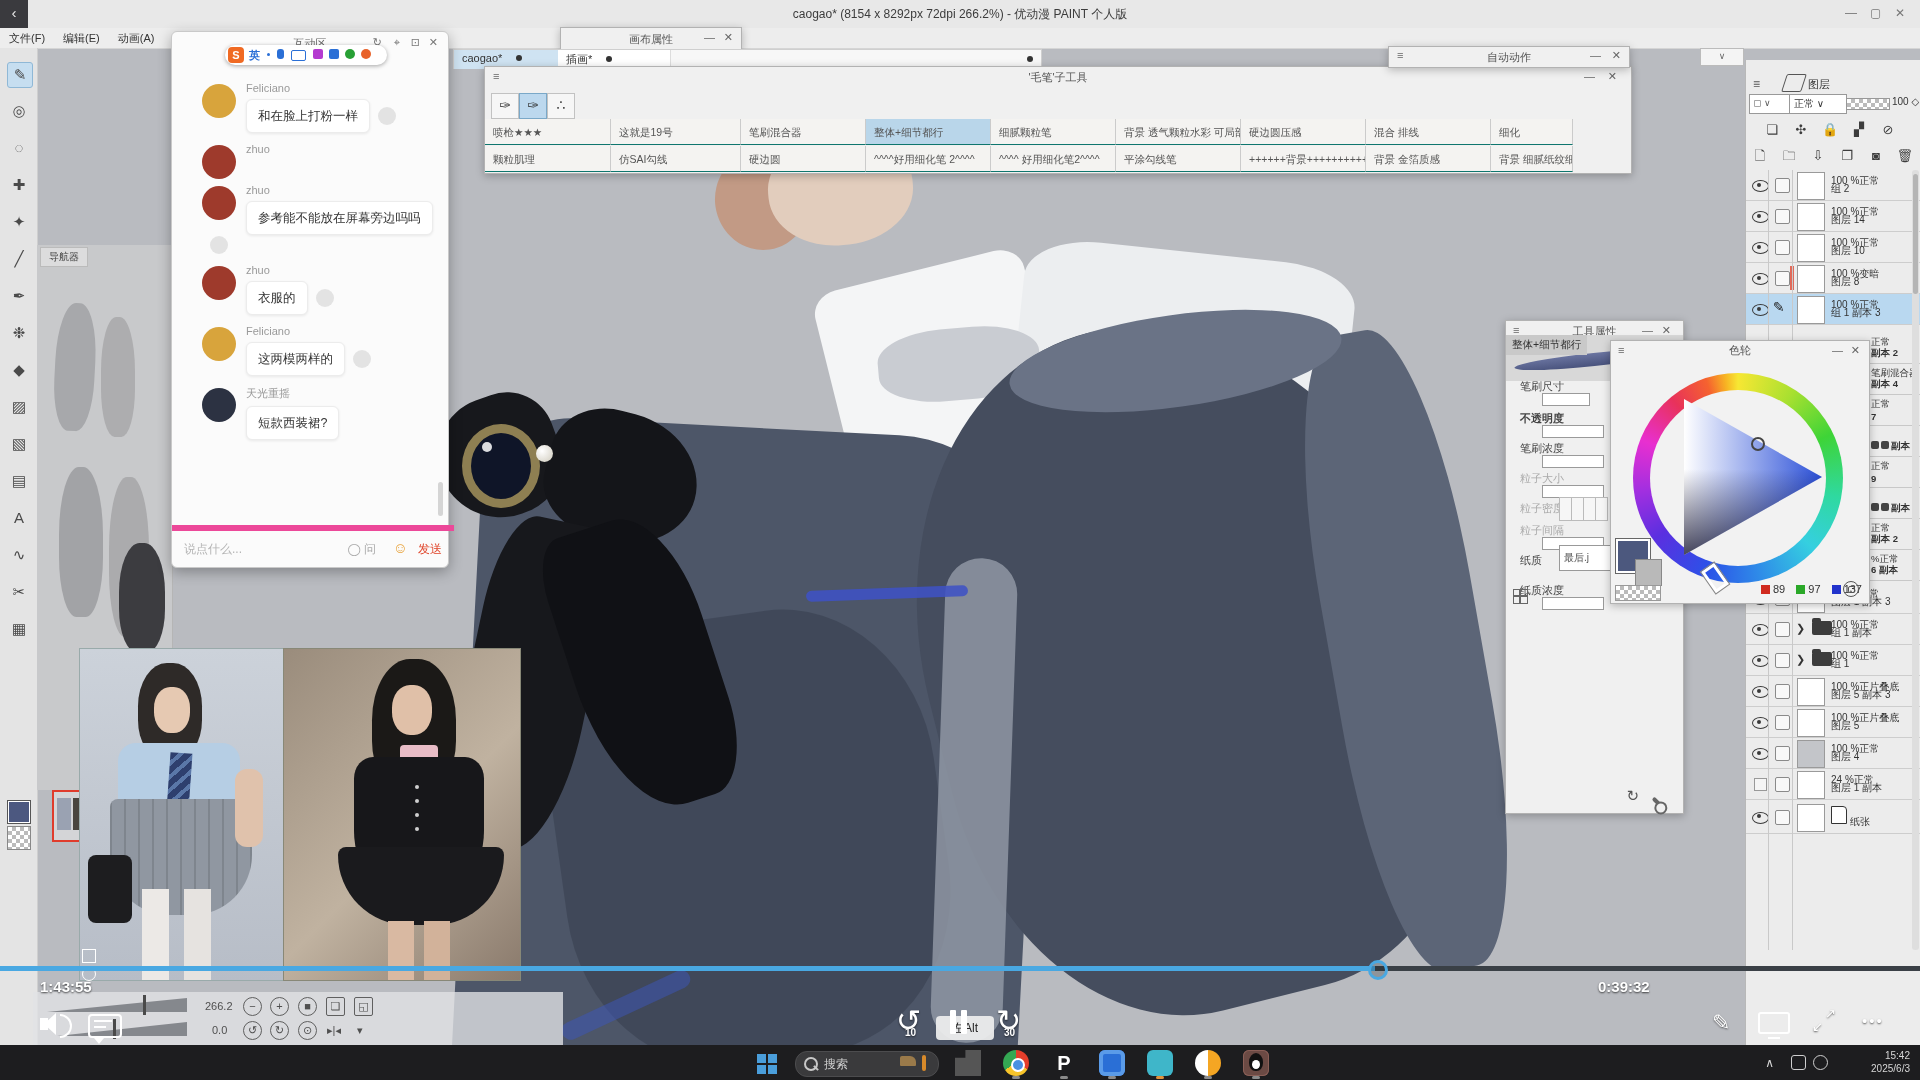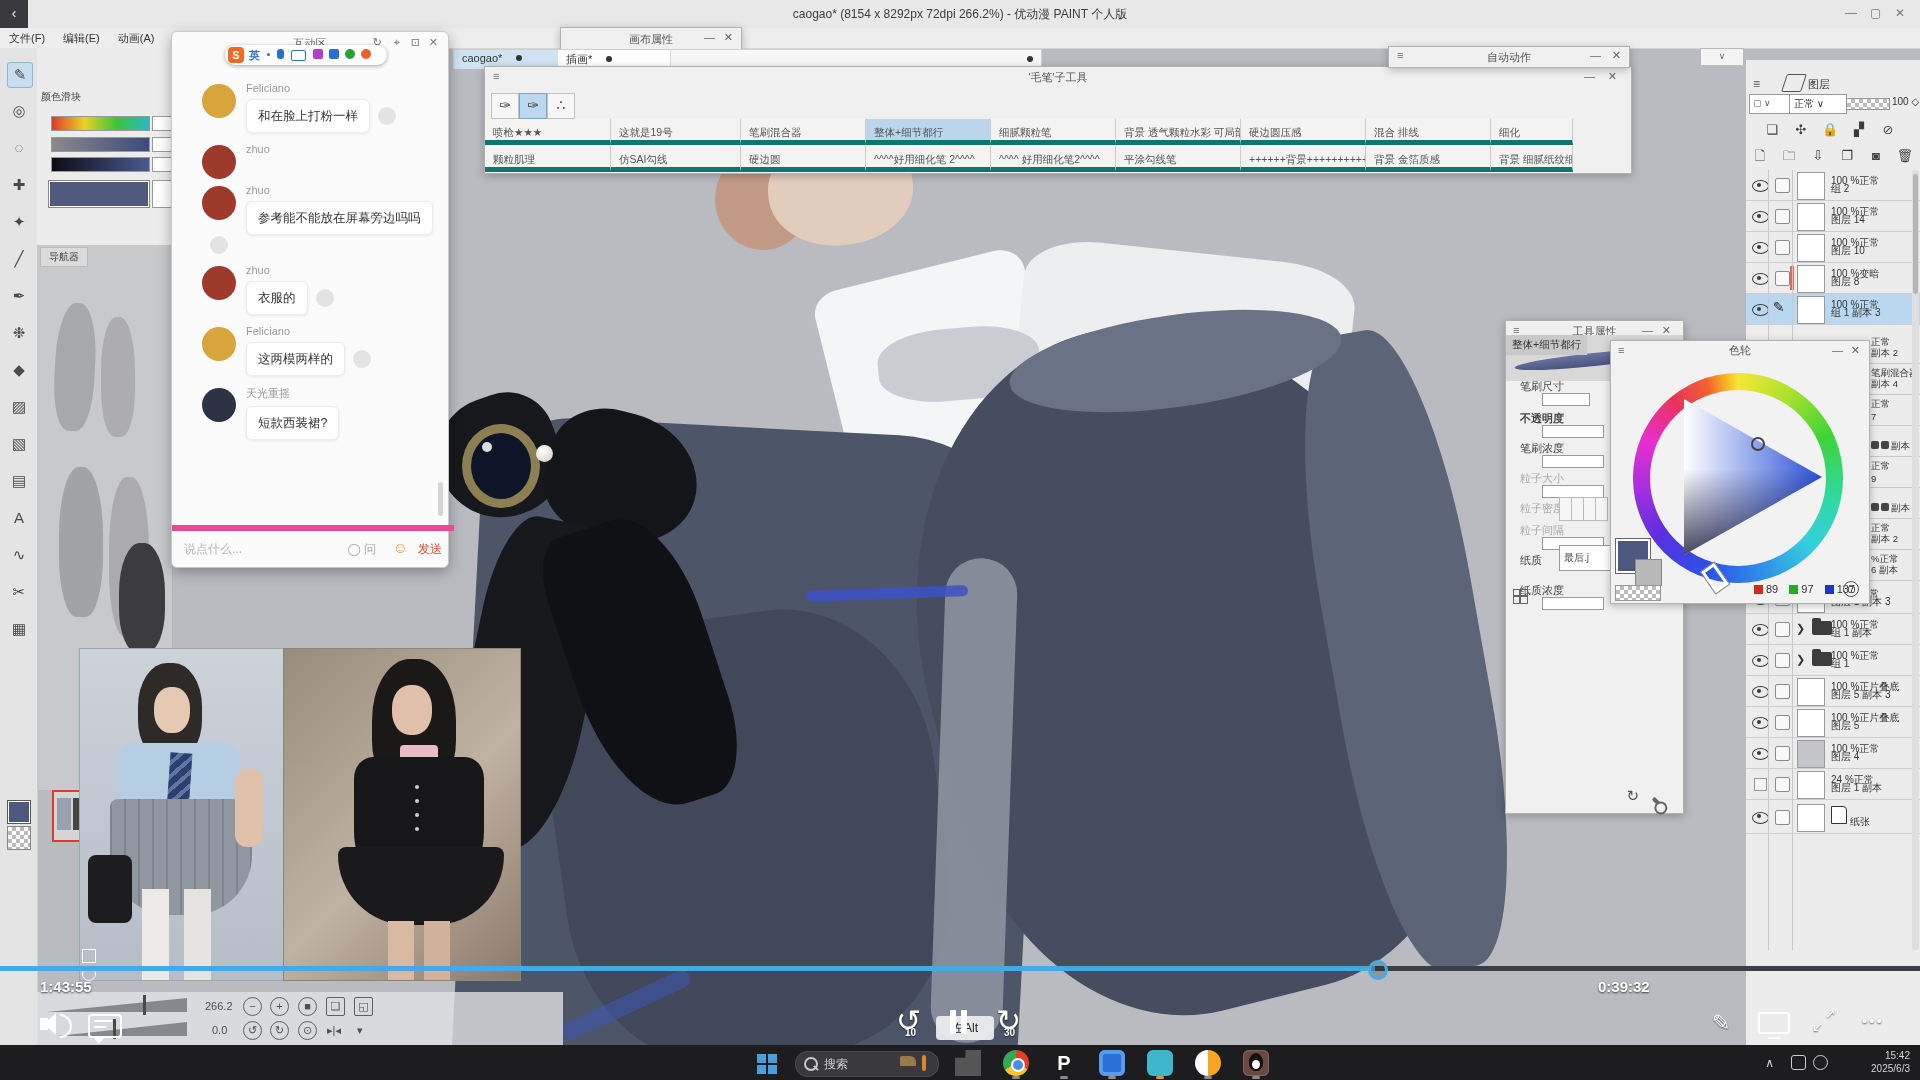--- a/index.html
+++ b/index.html
@@ -172,17 +172,6 @@
       <div class="abs checker" style="left: 7px; top: 778px; width: 22px; height: 22px; border: 1px solid rgb(136, 136, 136);"></div>
     </div>
 
-  <div class="abs csl-panel">
-    <div class="csl-tab">颜色滑块</div>
-    <div class="csl-bar" style="top:68px;background:linear-gradient(to right,#e03a2a,#e8d22a,#3cc43a,#2ab8c8);"></div>
-    <div class="csl-bar" style="top:89px;background:linear-gradient(to right,#8a8a8a,#3c4a7e);"></div>
-    <div class="csl-bar" style="top:109px;background:linear-gradient(to right,#0c0c14,#4a5a90);"></div>
-    <div class="csl-box" style="top:68px;"></div>
-    <div class="csl-box" style="top:89px;"></div>
-    <div class="csl-box" style="top:109px;"></div>
-    <div style="position:absolute;left:11px;top:132px;width:100px;height:26px;background:#505a7e;border:1px solid #888;box-shadow:inset 0 0 0 1px #fff;"></div>
-    <div style="position:absolute;left:115px;top:132px;width:20px;height:26px;background:#fff;border:1px solid #999;"></div>
-  </div>
 
   <div class="abs sketch-panel">
     <div style="position:absolute;left:3px;top:2px;padding:2px 8px;background:#dcdcdd;border:1px solid #bbb;font-size:10px;color:#444;">导航器</div>

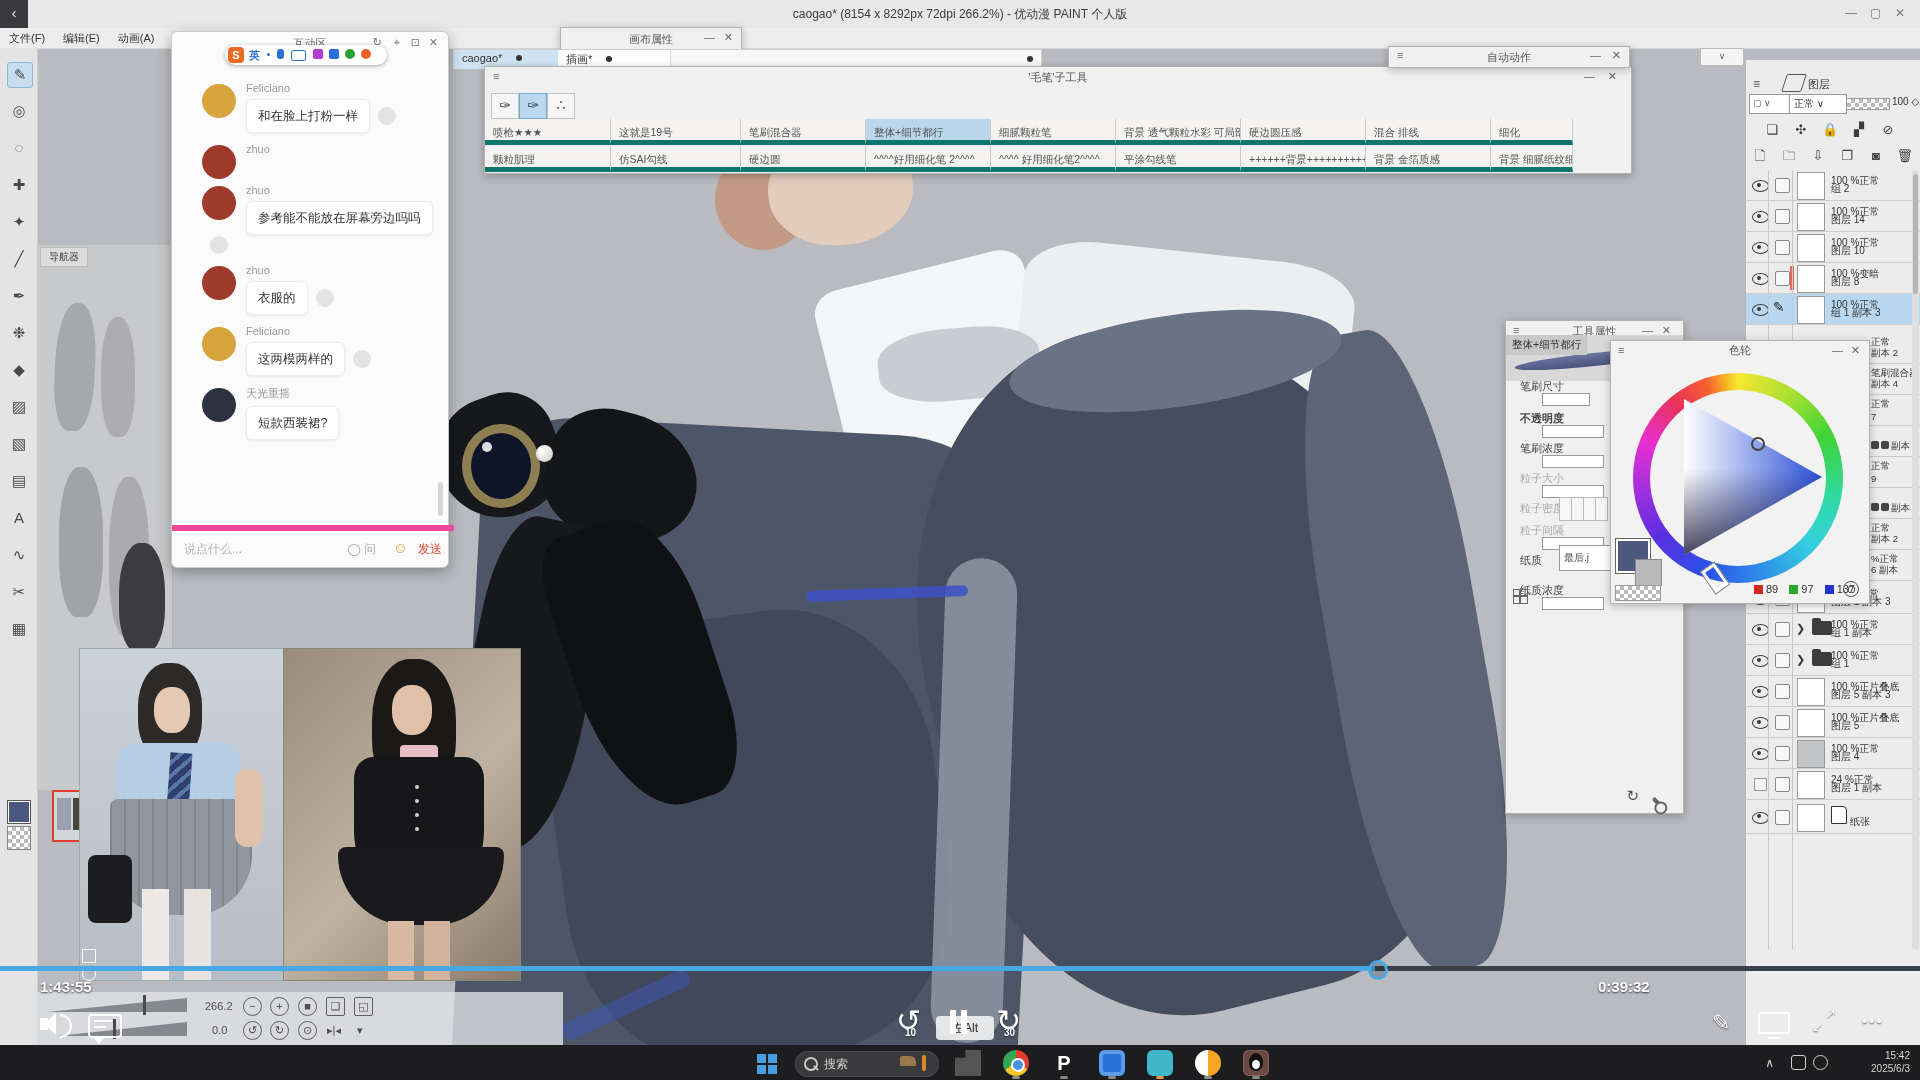--- a/index.html
+++ b/index.html
@@ -41,7 +41,7 @@
   .subtool{left:484px;top:66px;width:1146px;height:106px;}
   .st-btn{position:absolute;top:26px;width:26px;height:24px;border:1px solid #c2c2c2;background:#f6f6f6;text-align:center;line-height:23px;font-size:14px;color:#333;}
   .st-table{position:absolute;left:0px;top:52px;height:54px;}
-  .st-cell{position:absolute;height:26px;border-right:1px solid #cbcbcb;border-bottom:5px solid #0f766e;font-size:10.5px;color:#555;padding:7px 0 0 8px;box-sizing:border-box;background:#f4f3f1;white-space:nowrap;overflow:hidden;}
+  .st-cell{position:absolute;height:26px;border-right:1px solid #cbcbcb;border-bottom:1px solid #0f766e;font-size:10.5px;color:#555;padding:7px 0 0 8px;box-sizing:border-box;background:#f4f3f1;white-space:nowrap;overflow:hidden;}
   .st-cell.sel{background:#b9d6ea;}
   
   .tpwin{left:1505px;top:320px;width:177px;height:492px;}

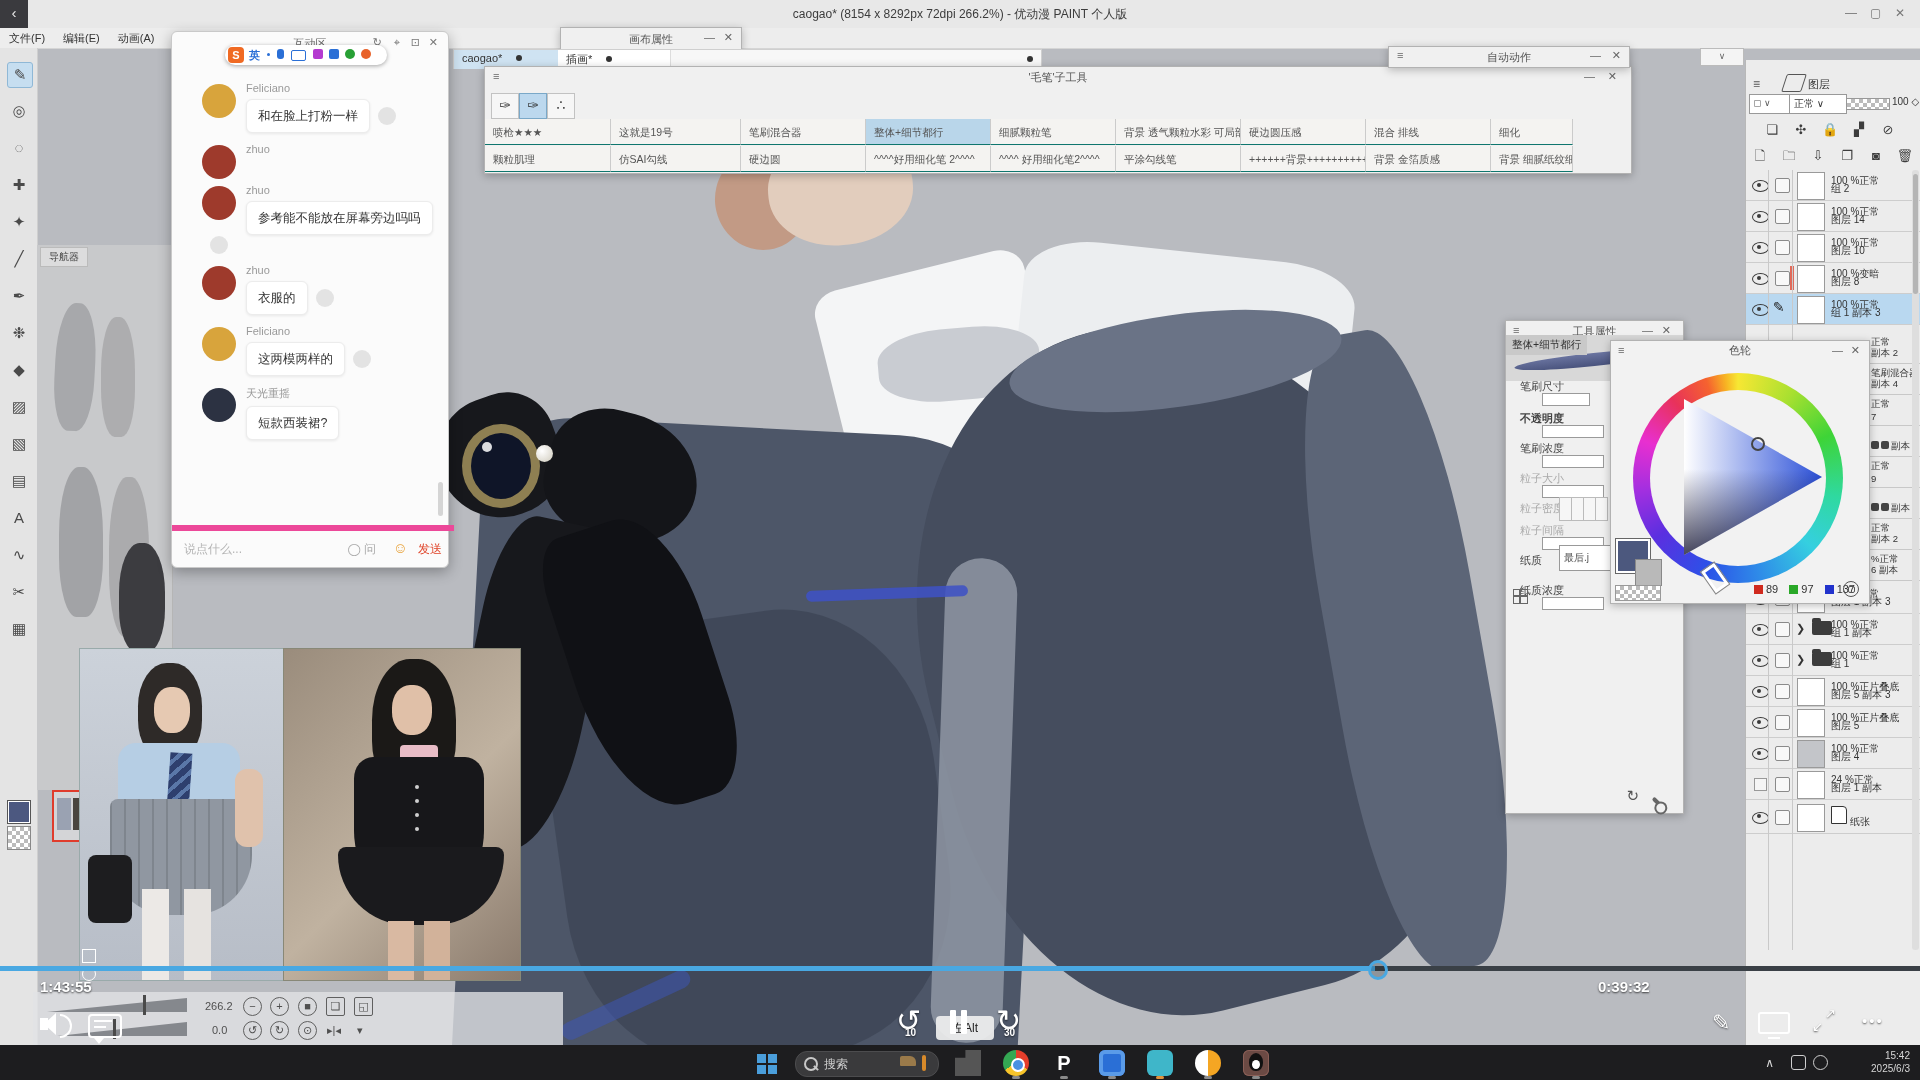--- a/index.html
+++ b/index.html
@@ -70,7 +70,7 @@
   .vline{position:absolute;top:0;width:1px;background:#c9c9c9;}
   .sliver{position:absolute;left:123px;width:52px;border-bottom:1px solid #c8c8c8;background:#ececec;overflow:hidden;}
   .sliver .a{position:absolute;left:2px;top:3px;font-size:9.5px;color:#333;white-space:nowrap;}
-  .sliver .b{position:absolute;left:2px;bottom:3px;font-size:9.5px;color:#333;white-space:nowrap;}
+  .sliver .b{position:absolute;left:2px;bottom:3px;font-size:9.5px;color:#333;white-space:nowrap;font-weight:bold;}
   .mini-ic{display:inline-block;width:8px;height:8px;background:#444;border-radius:2px;margin-right:2px;}
   .folder-ic{position:absolute;left:66px;top:50%;margin-top:-8px;width:20px;height:14px;background:#3c3c3c;border-radius:2px;}
   .folder-ic:before{content:"";position:absolute;left:0;top:-3px;width:9px;height:4px;background:#3c3c3c;border-radius:2px 2px 0 0;}

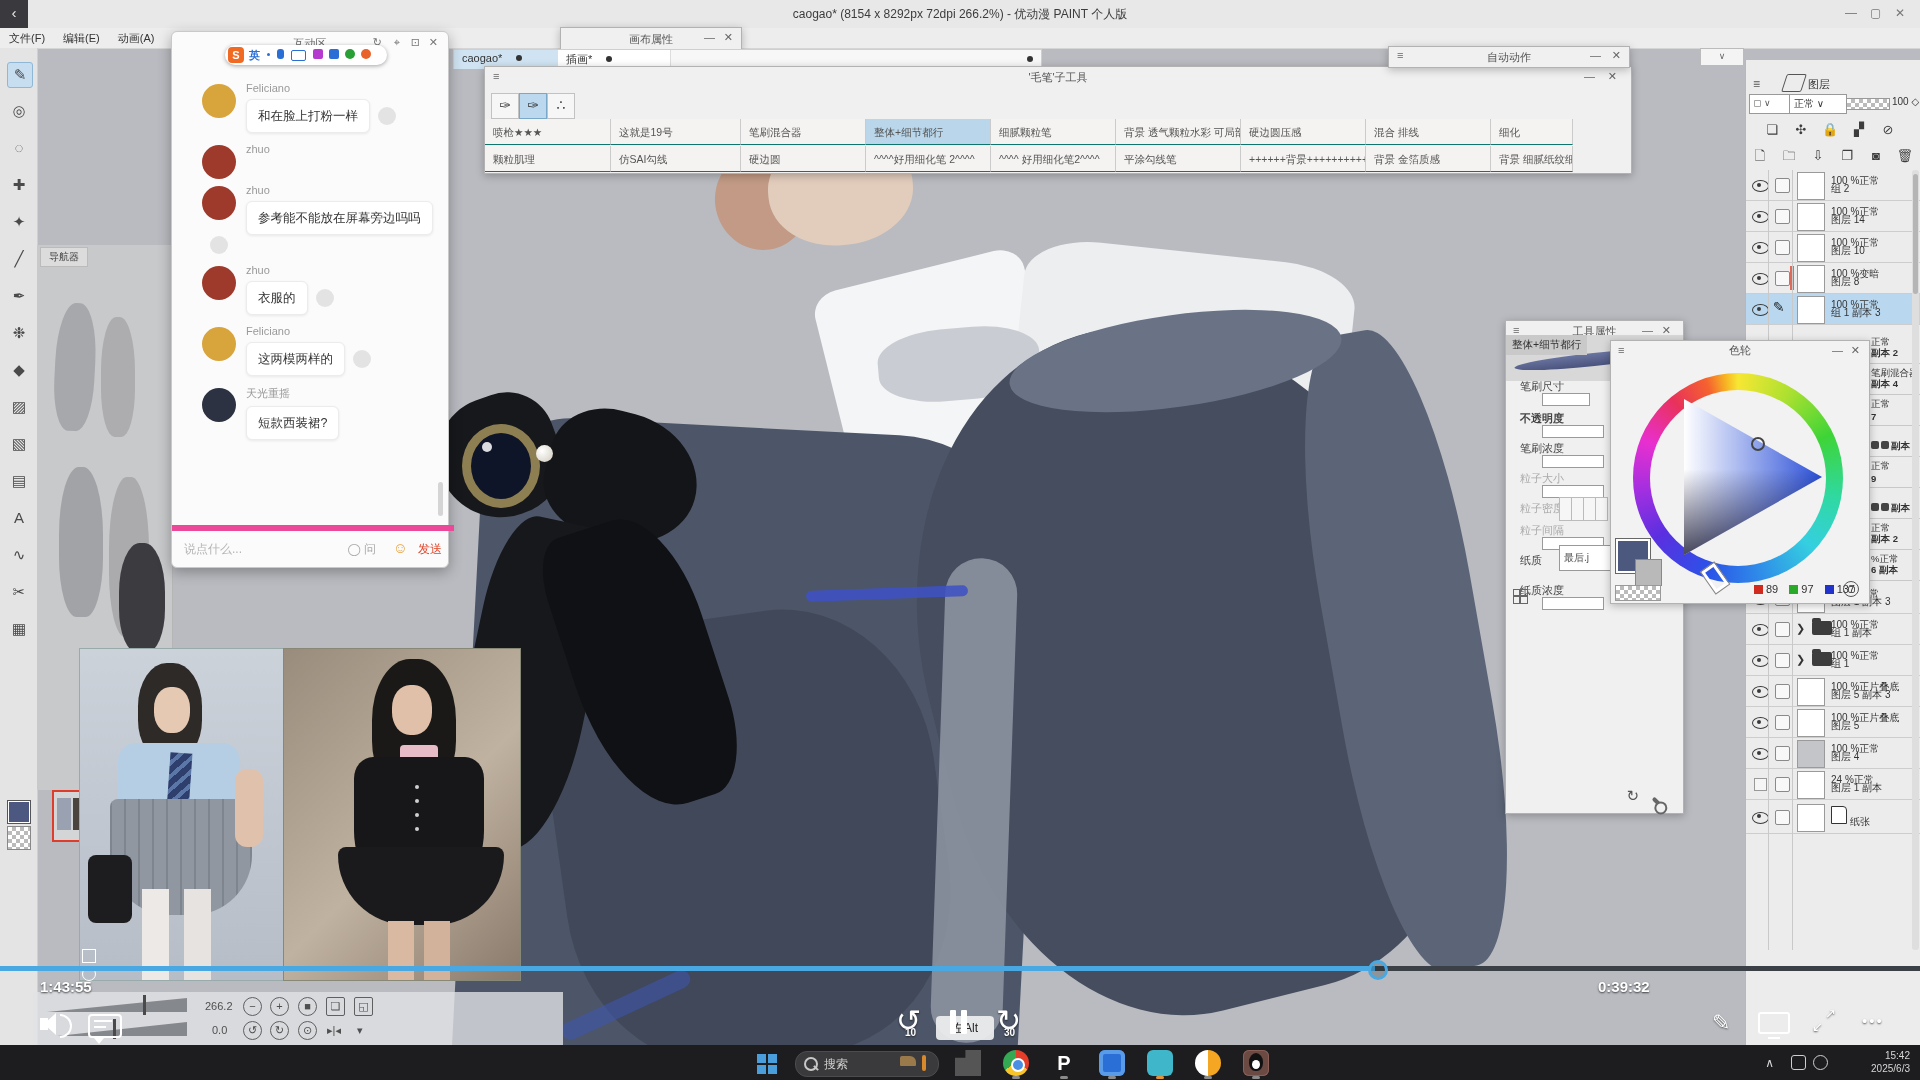--- a/index.html
+++ b/index.html
@@ -448,7 +448,7 @@
     <div style="position:absolute;left:5px;top:198px;width:30px;height:30px;background:#4c587e;border:2px solid #fff;outline:1px solid #666;"></div>
     <div style="position:absolute;left:24px;top:218px;width:25px;height:25px;background:#b9b9b9;border:1px solid #888;"></div>
     <div class="checker" style="position:absolute;left:4px;top:244px;width:44px;height:14px;border:1px solid #999;"></div>
-    <div style="position:absolute;left:135px;bottom:8px;font-size:11px;color:#333;">
+    <div style="position:absolute;left:142px;bottom:8px;font-size:11px;color:#333;">
       <span class="rgbsq" style="background:#d02a1e;"></span><span>89</span>
       <span class="rgbsq" style="background:#2aa828;"></span><span>97</span>
       <span class="rgbsq" style="background:#2233cc;"></span><span>137</span>

